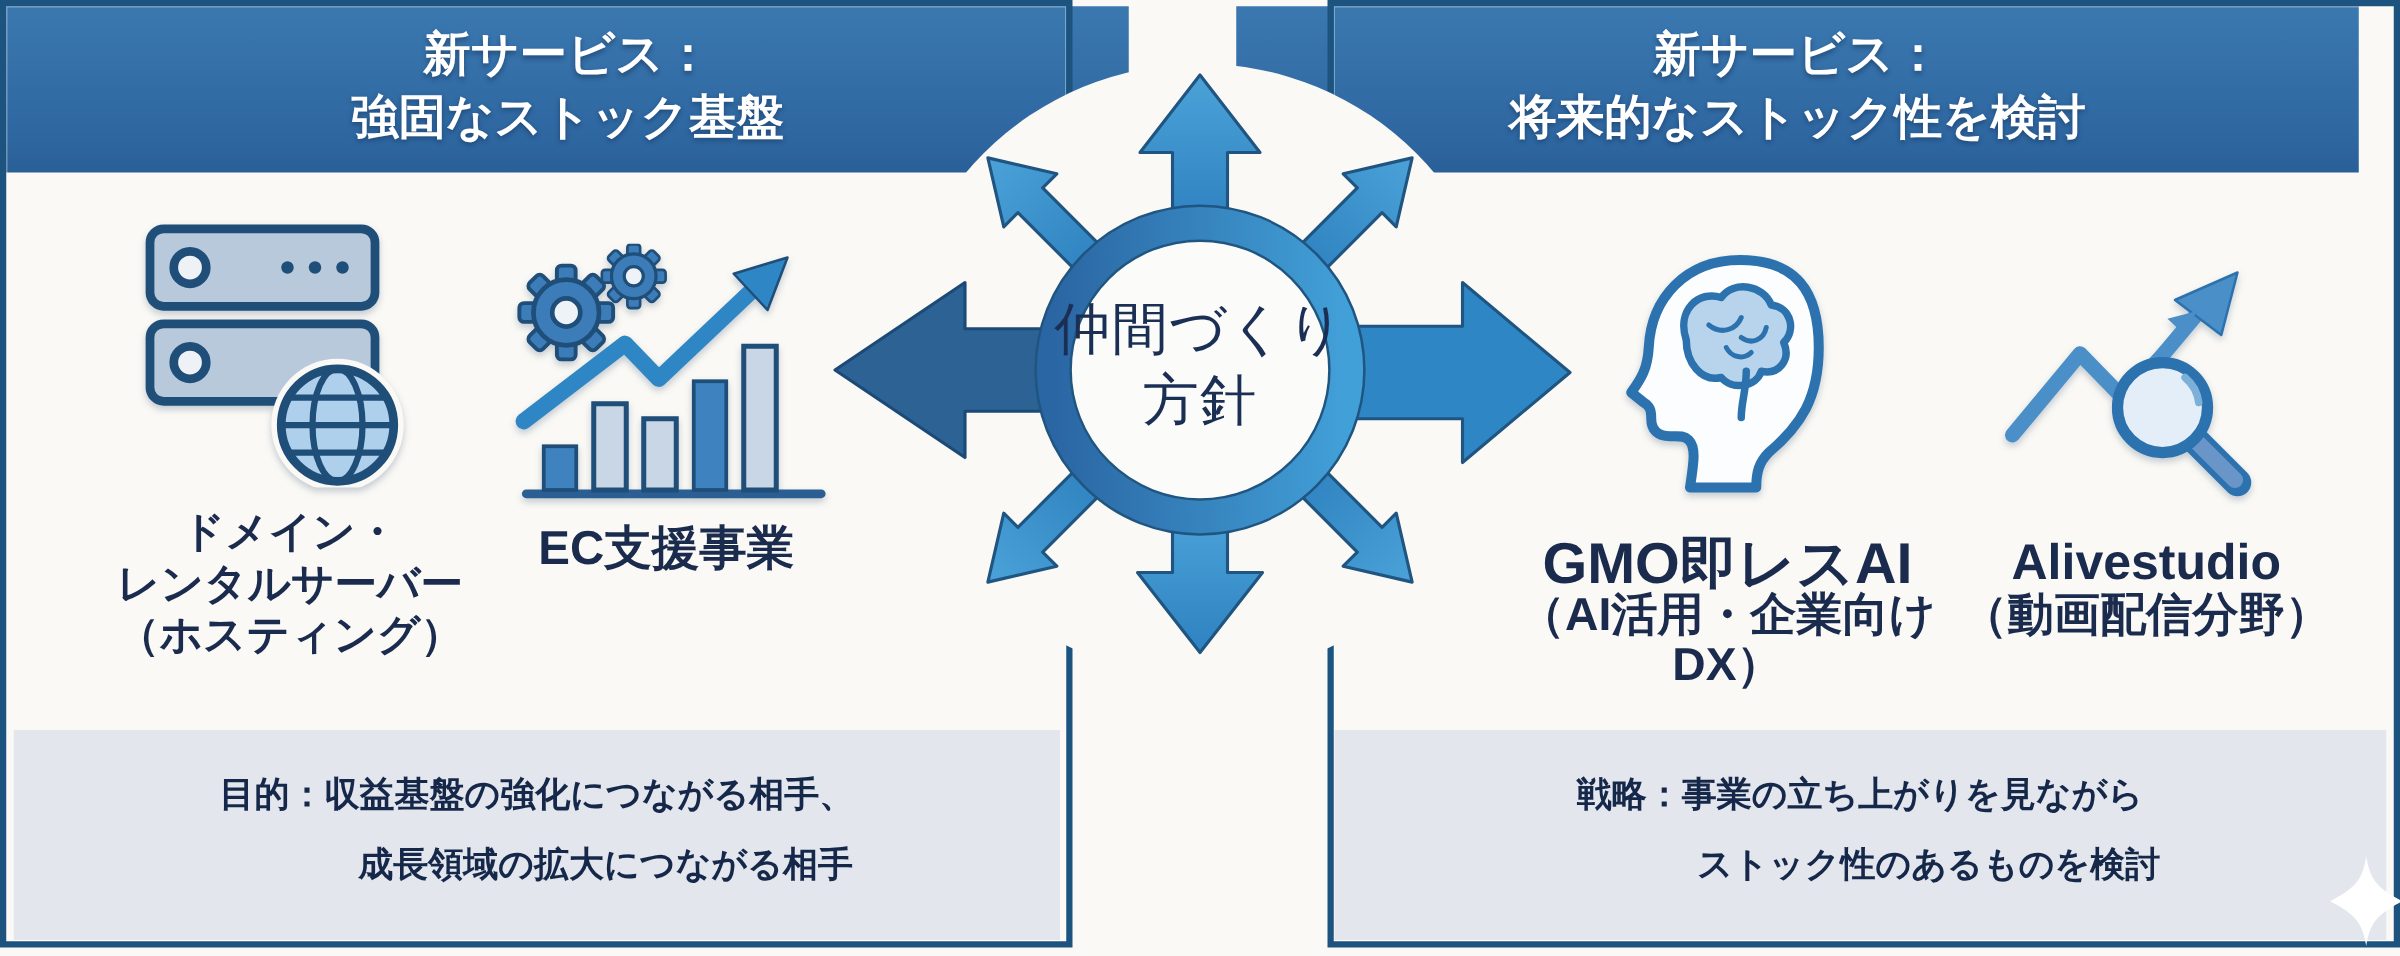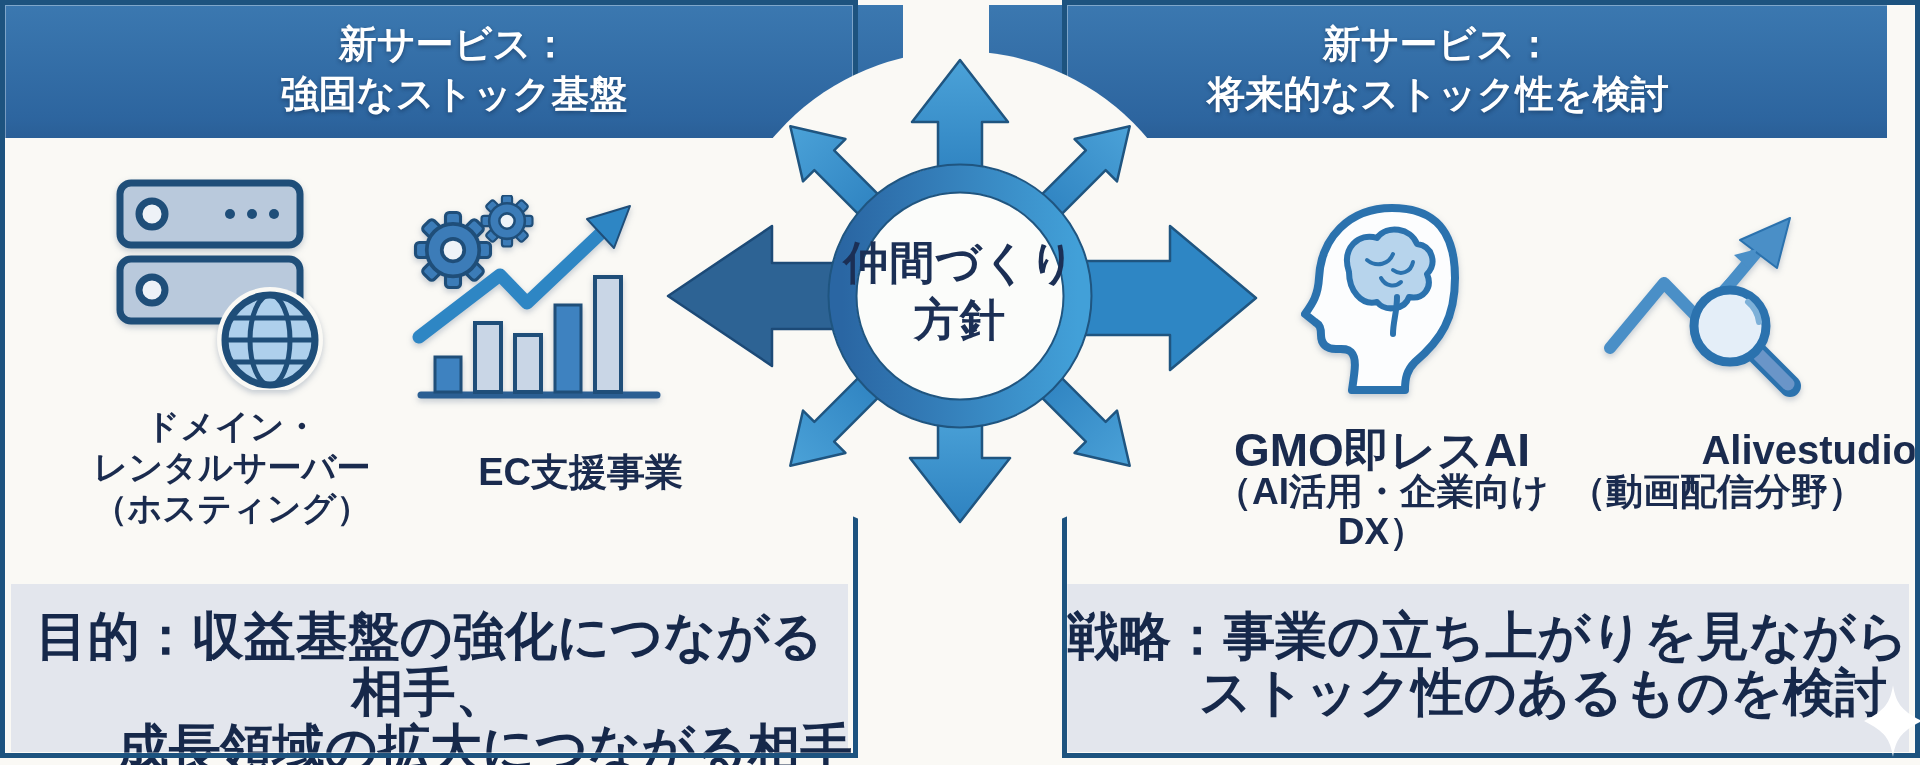--- a/index.html
+++ b/index.html
@@ -54,7 +54,7 @@
   .hub-svg{position:absolute; left:590px; top:0; z-index:3;}
   .hub-text{
     position:absolute; left:835px; top:234px; width:250px; z-index:4;
-    text-align:center; color:#1b2f55; font-weight:bold;
+    text-align:center; color:#1b2f55; font-weight:normal;
     font-size:45px; line-height:57px; letter-spacing:1px;
   }
   .sparkle{position:absolute; left:1864px; top:684px; z-index:5;}

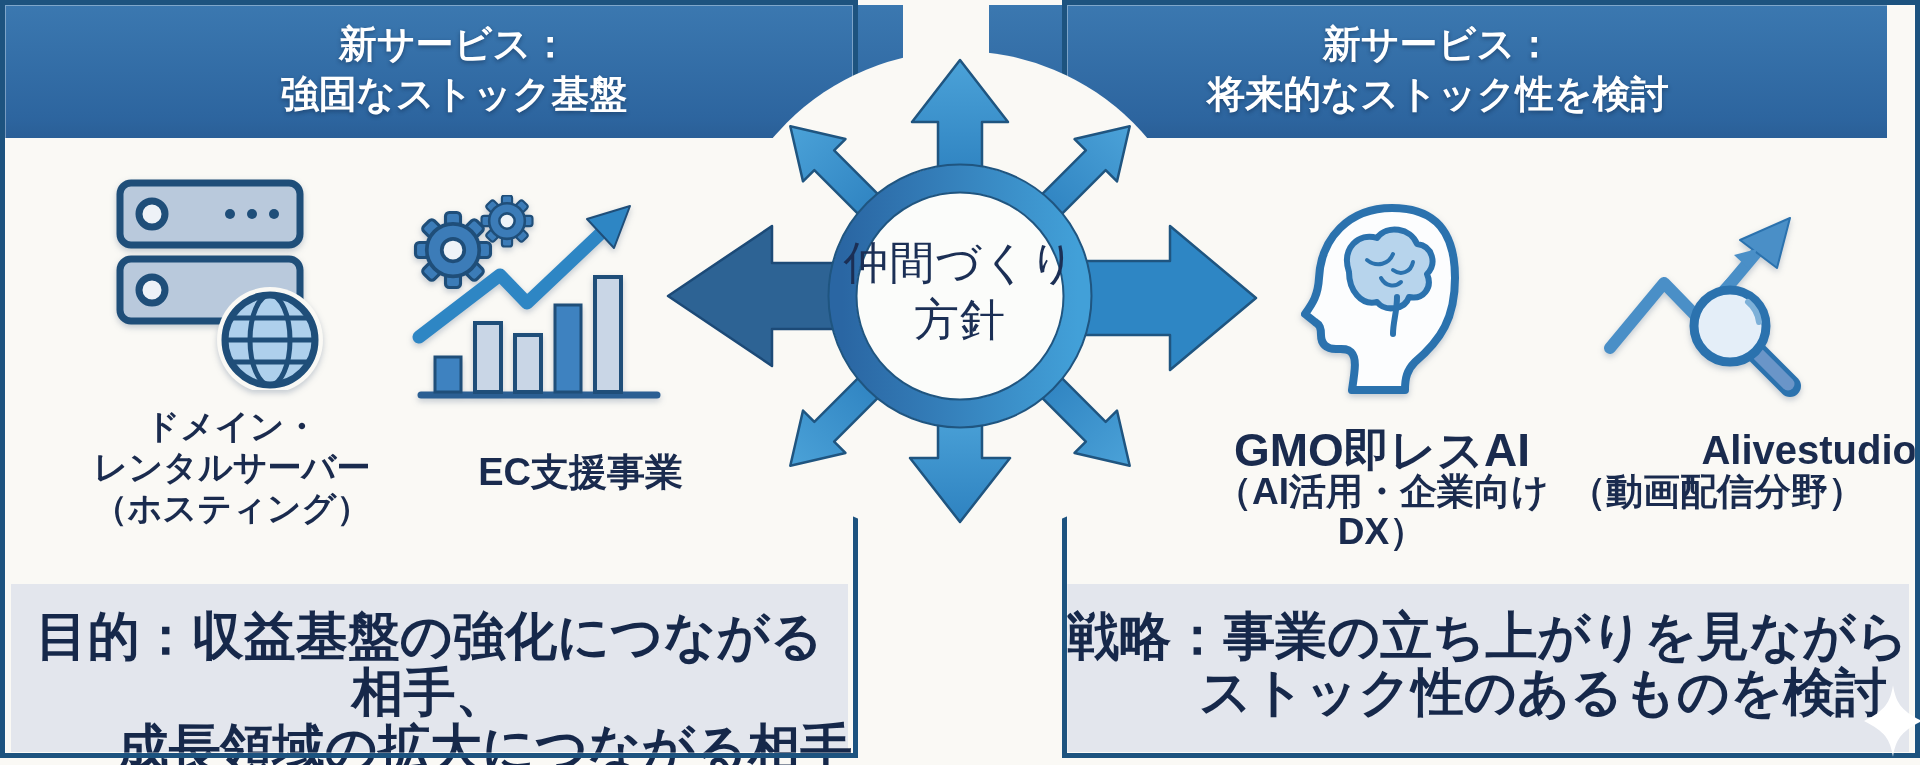--- a/index.html
+++ b/index.html
@@ -44,7 +44,7 @@
   
   .label{position:absolute; z-index:2; text-align:center; color:#1a2b4e; font-weight:bold;}
   .domain-label{left:42px; top:406px; width:380px; font-size:34px; line-height:41px;}
-  .ec-label{left:383px; top:449px; width:300px; font-size:38px; line-height:46px;text-align:right;}
+  .ec-label{left:383px; top:416px; width:300px; font-size:38px; line-height:46px;}
   .gmo-label{left:1182px; top:428px; width:400px;}
   .alive-label{left:1517px; top:428px; width:400px;}
   .item-title{font-size:46px; line-height:44px;}

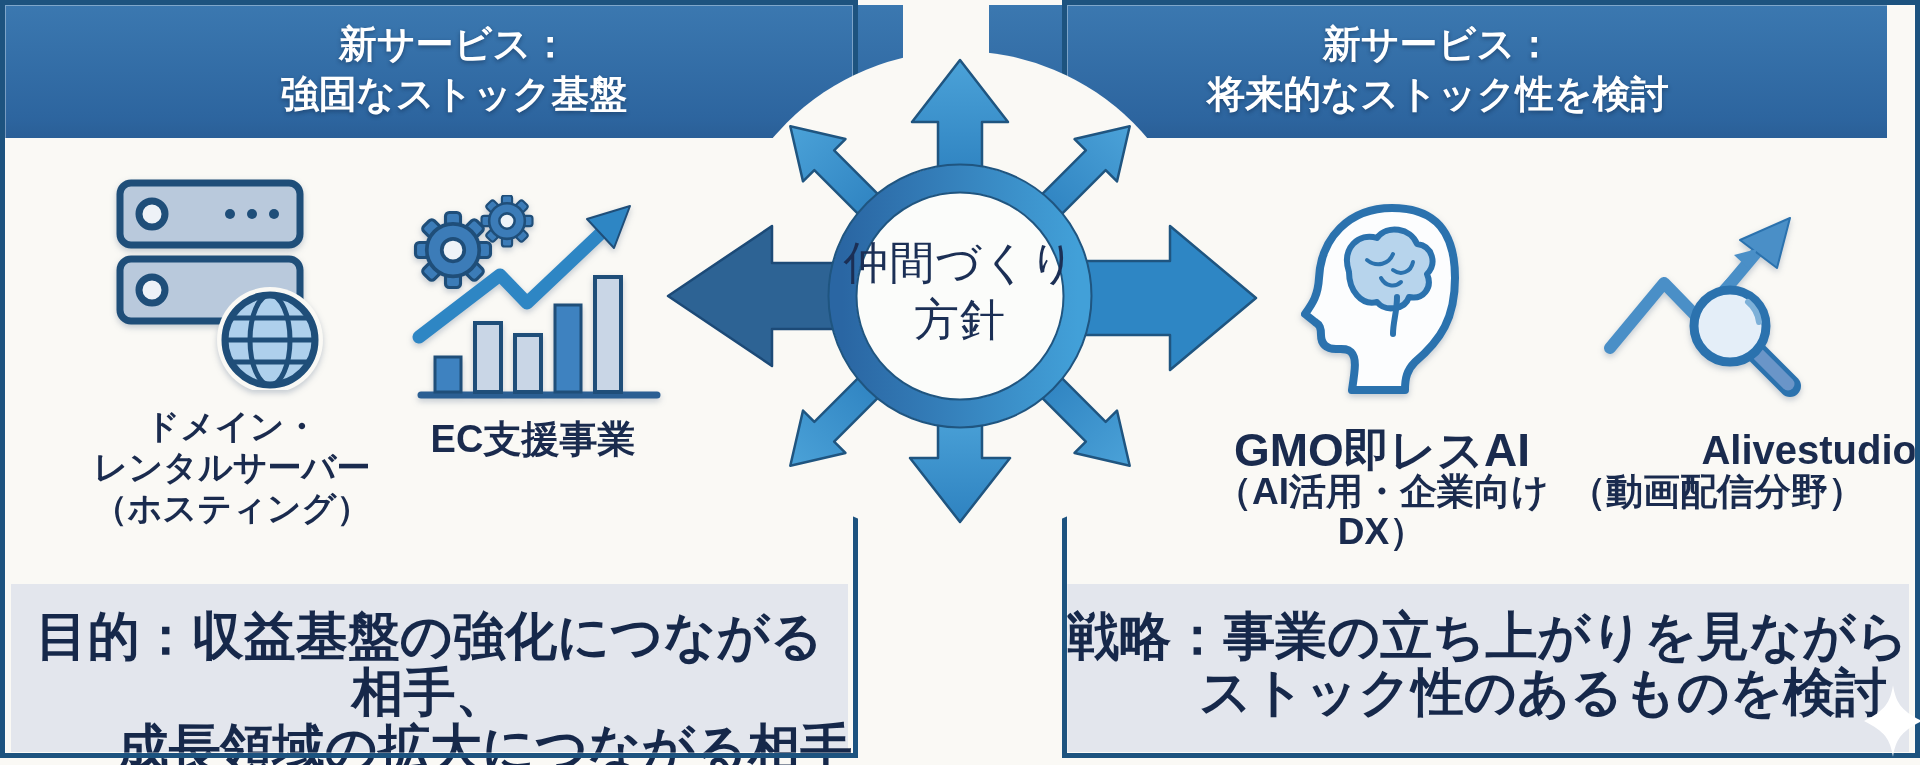--- a/index.html
+++ b/index.html
@@ -48,7 +48,7 @@
   .gmo-label{left:1182px; top:428px; width:400px;}
   .alive-label{left:1517px; top:428px; width:400px;}
   .item-title{font-size:46px; line-height:44px;}
-  .alive-label .item-title{font-size:40px;text-align:right;}
+  .alive-label .item-title{font-size:40px;}
   .item-sub{font-size:37px; line-height:40px;}
   
   .hub-svg{position:absolute; left:590px; top:0; z-index:3;}

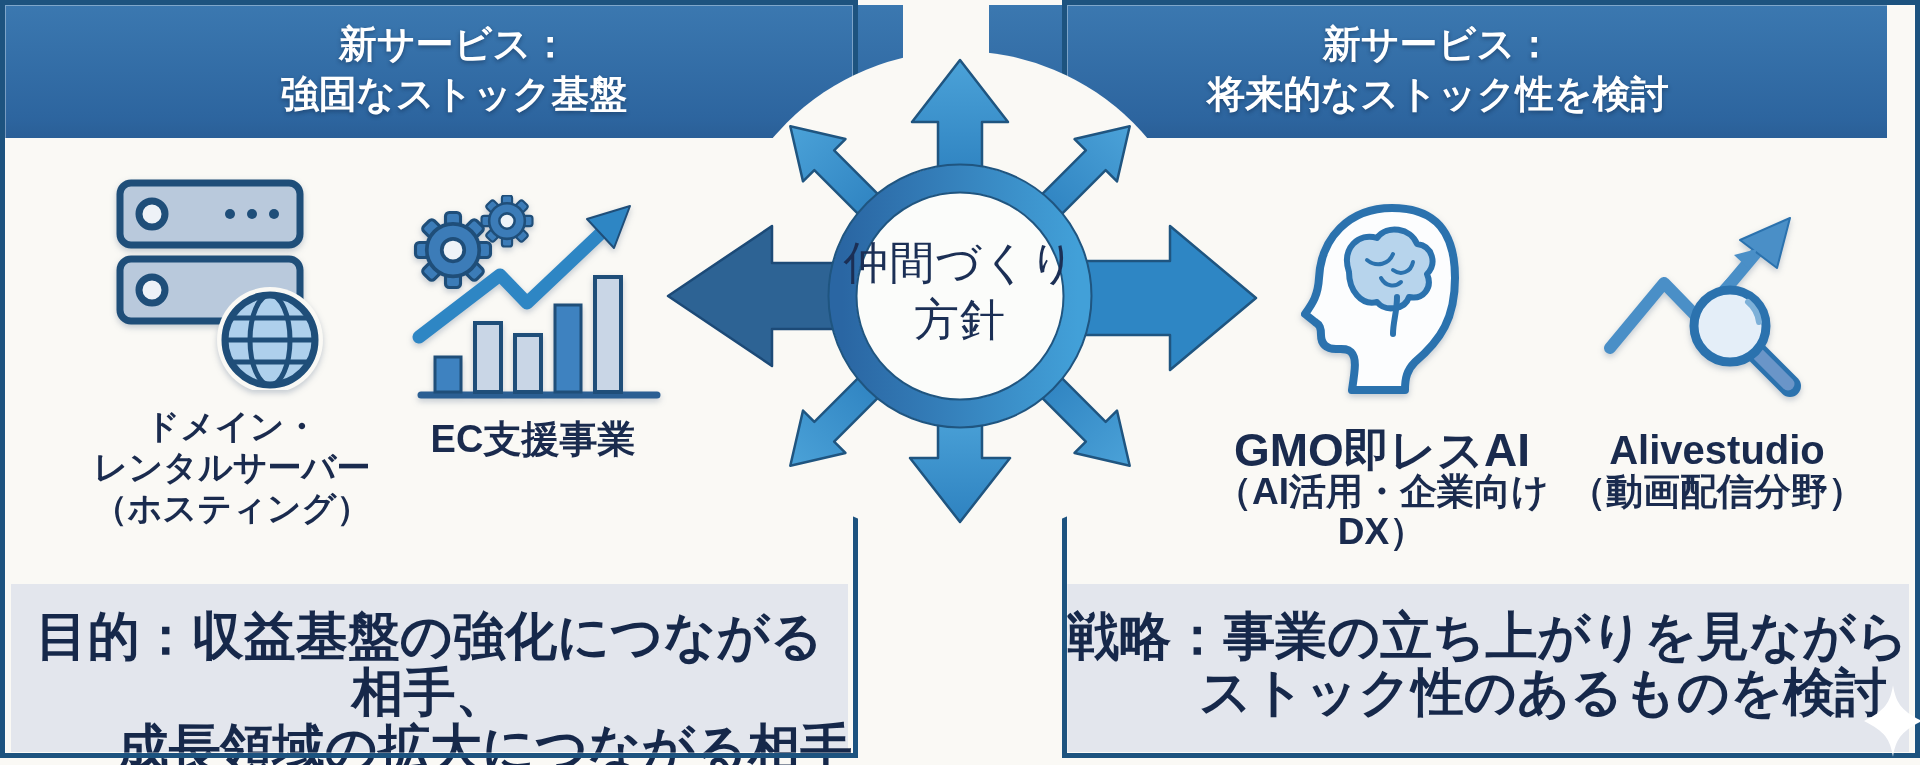--- a/index.html
+++ b/index.html
@@ -32,7 +32,7 @@
   .footer{
     position:absolute; top:584px; height:168px; z-index:1;
     background:#e3e6ed; color:#16284a; font-weight:bold;
-    font-size:52px; line-height:56px; text-align:center;
+    font-size:28px; line-height:56px; text-align:center;
     padding-top:24px; box-sizing:border-box;
   }
   .footer-left{left:11px; width:837px;}

